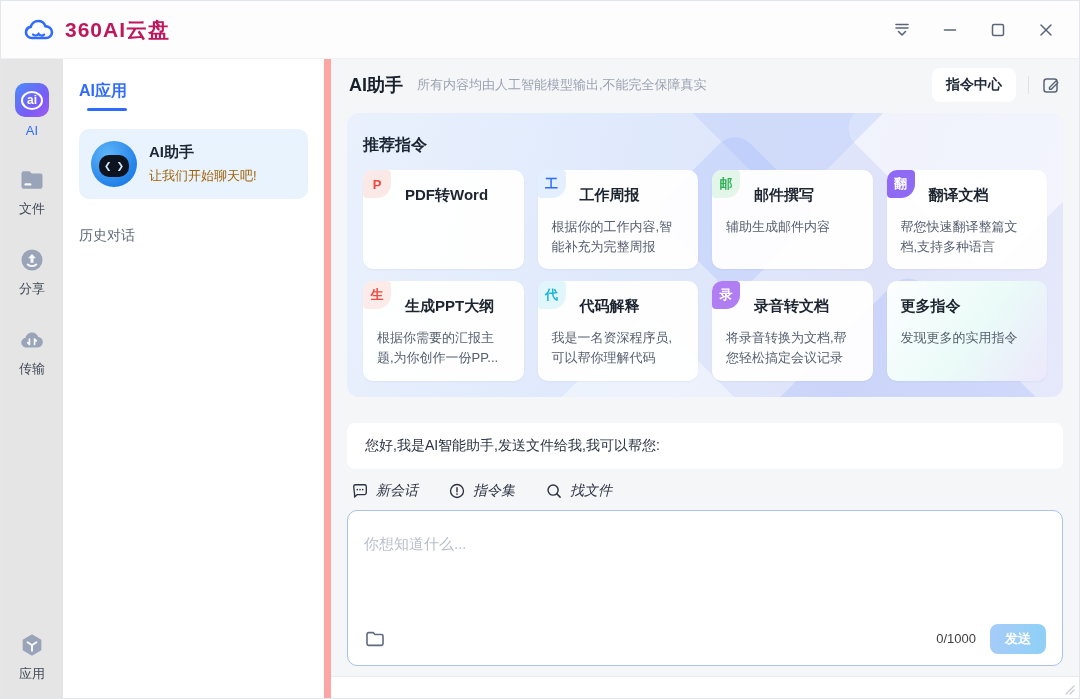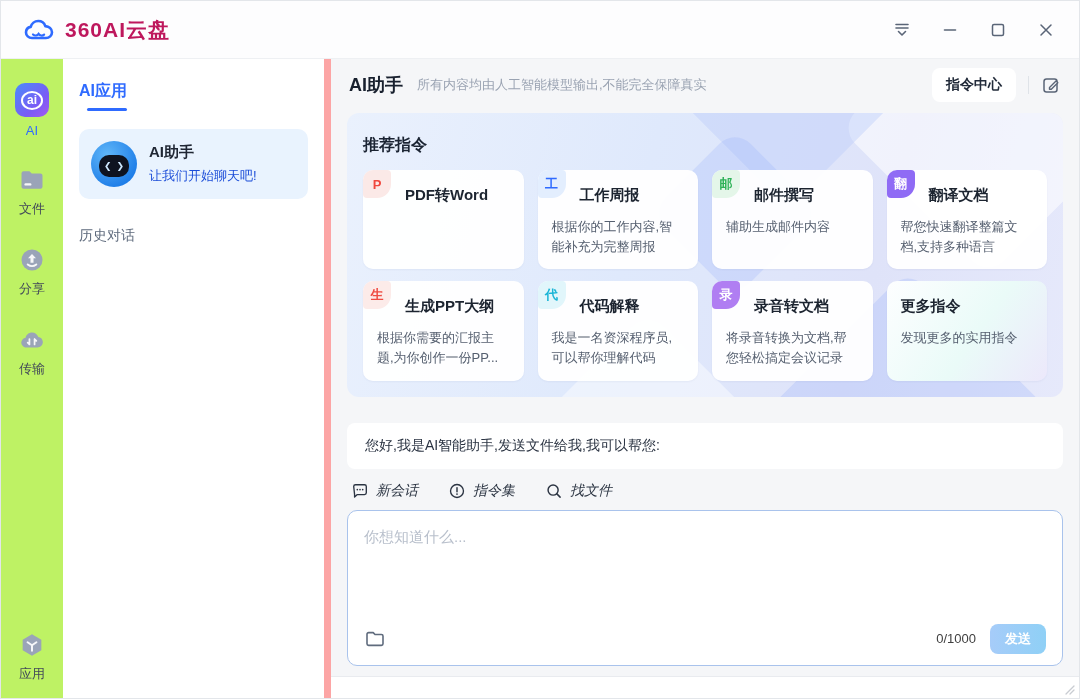--- a/index.html
+++ b/index.html
@@ -19,7 +19,7 @@
   
   .app-body { display:flex; height:640px; }
   
-  .nav-rail { width:62px; background:#bef264; display:flex; flex-direction:column;
+  .nav-rail { width:62px; background:#e5e5e5; display:flex; flex-direction:column;
     align-items:flex-start; padding:24px 0 16px; gap:28px; }
   .rail-item { display:flex; flex-direction:column; align-items:center; gap:6px;
     cursor:pointer; width:100%; }

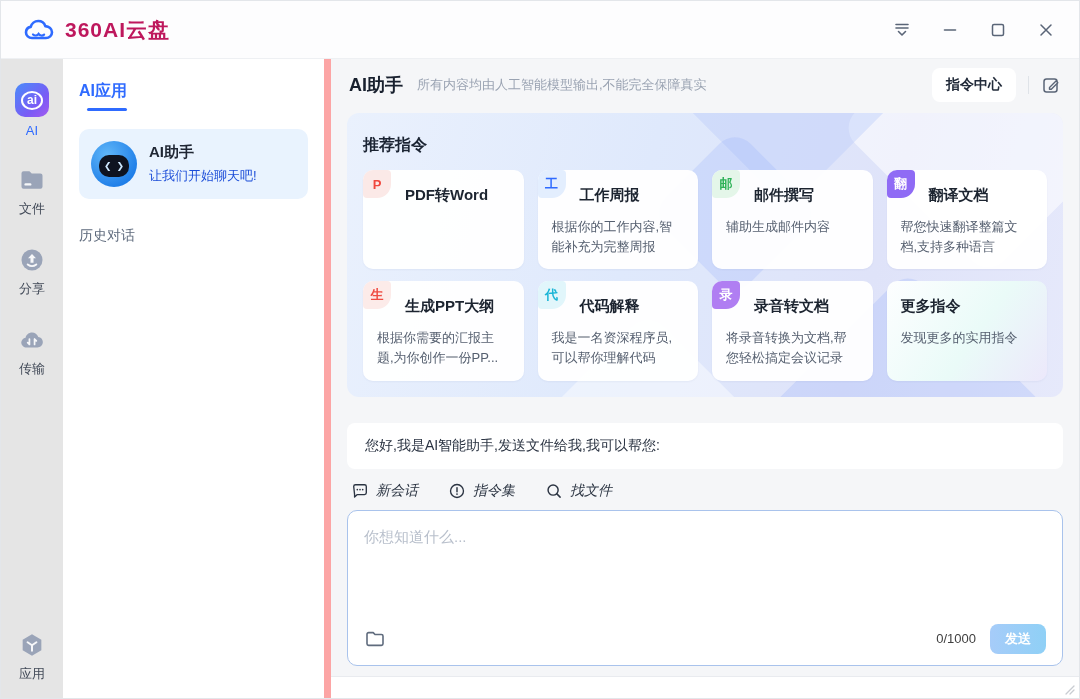--- a/index.html
+++ b/index.html
@@ -48,7 +48,7 @@
     display:flex; align-items:center; justify-content:center; gap:5px; }
   .bot-eye { color:#cfe9ff; font-size:9px; font-weight:700; }
   .assistant-title { font-size:15px; font-weight:700; color:#1f2633; }
-  .assistant-sub { font-size:13px; color:#1d4ed8; margin-top:5px; }
+  .assistant-sub { font-size:13px; color:#a16207; margin-top:5px; }
   .history-label { margin-top:28px; font-size:14px; color:#5f6b7d; cursor:pointer; }
   
   .main { flex:1; background:#f5f6f8; display:flex; flex-direction:column; }

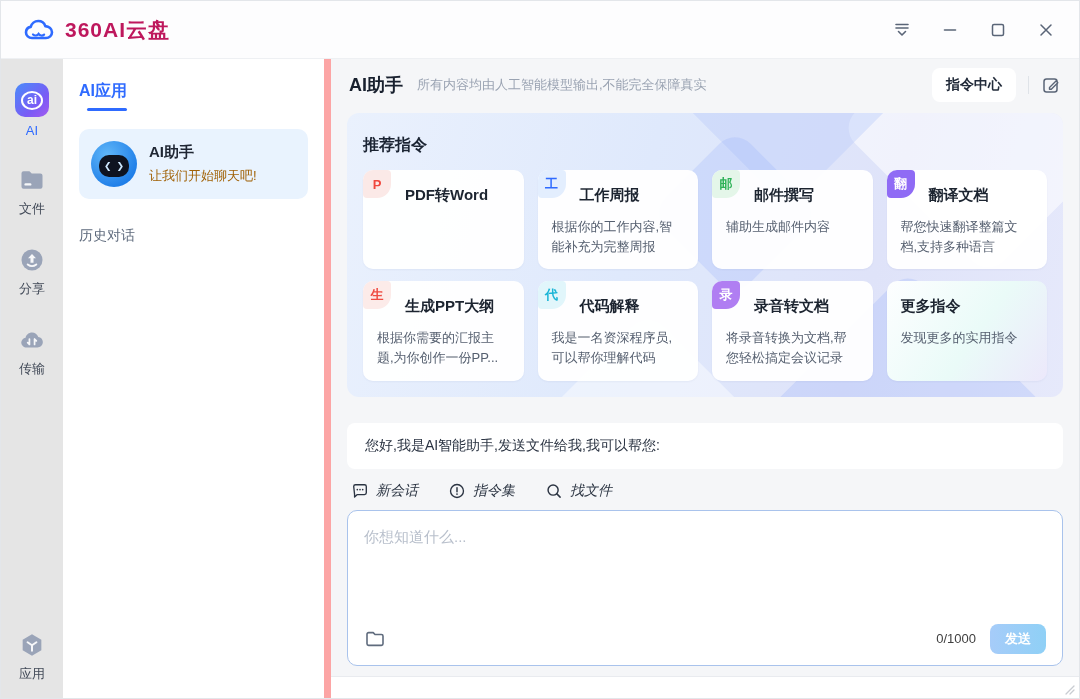--- a/index.html
+++ b/index.html
@@ -93,7 +93,7 @@
   .tool-item { display:flex; align-items:center; gap:7px; background:none; border:none;
     cursor:pointer; font-size:14px; color:#2b3442; font-family:inherit;font-style:italic; }
   .composer { margin:0 16px; background:#fff; border:1px solid #a9c3ec; border-radius:10px;
-    height:156px; display:flex; flex-direction:column; padding:17px 16px 11px; }
+    height:156px; display:flex; flex-direction:column; padding:24px 16px 11px; }
   .composer textarea { flex:1; border:none; outline:none; resize:none; background:transparent;
     font-family:inherit; font-size:15px; color:#333c4b; }
   .composer textarea::placeholder { color:#b9c0cc; }

